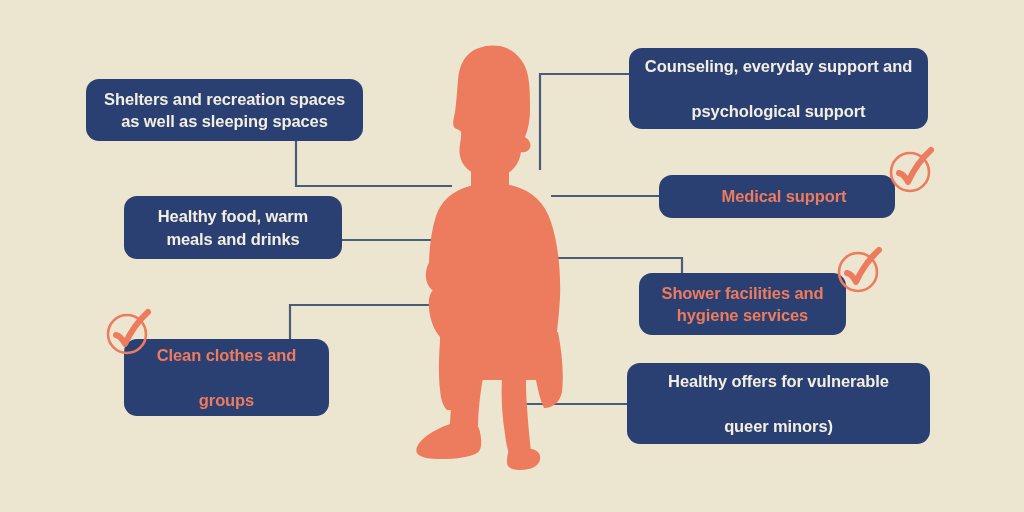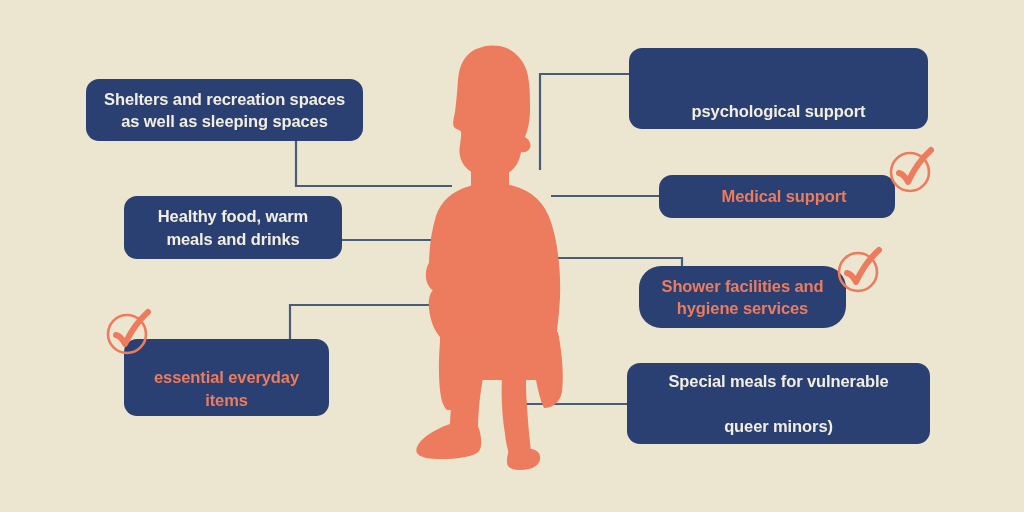--- a/index.html
+++ b/index.html
@@ -211,7 +211,7 @@
 
   <div class="box" id="box-counseling">
     <div>
-      <br>
+      <span>Counseling, everyday support and</span><br>
       <br>
       <span>psychological support</span>
     </div>

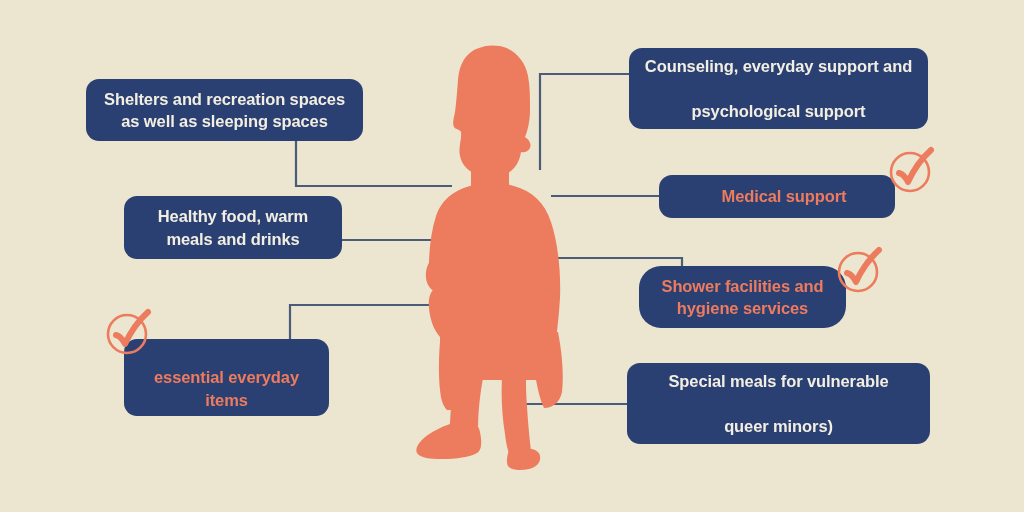--- a/index.html
+++ b/index.html
@@ -66,7 +66,7 @@
   #box-clothes     { left: 124px; top: 339px; width: 205px; height: 77px; }
   #box-counseling  { left: 629px; top: 48px;  width: 299px; height: 81px; }
   #box-medical     { left: 659px; top: 175px; width: 236px; height: 43px; padding-left: 28px; }
-  #box-shower      { left: 639px; top: 266px; width: 207px; height: 62px; border-radius: 22px; }
+  #box-shower      { left: 639px; top: 273px; width: 207px; height: 62px; }
   #box-special     { left: 627px; top: 363px; width: 303px; height: 81px; }
 
   

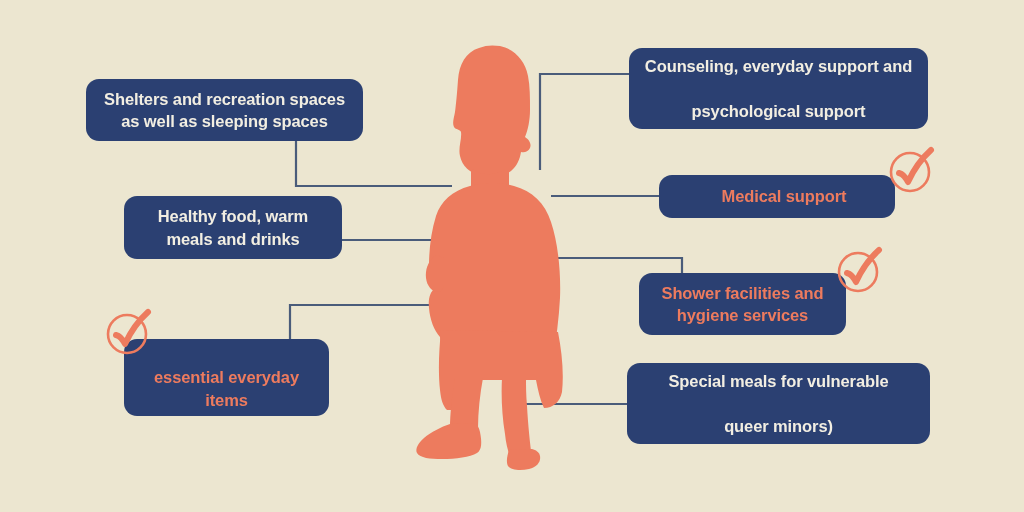--- a/index.html
+++ b/index.html
@@ -203,7 +203,7 @@
 
   <div class="box accent" id="box-clothes">
     <div>
-      <br>
+      <span>Clean clothes and</span><br>
       <span>essential everyday</span><br>
       <span>items</span>
     </div>

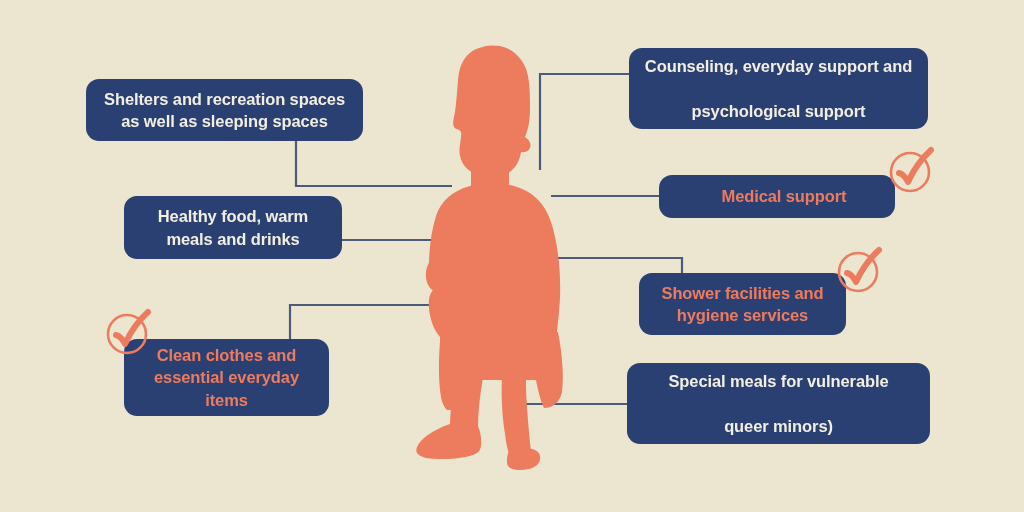--- a/index.html
+++ b/index.html
@@ -204,7 +204,7 @@
   <div class="box accent" id="box-clothes">
     <div>
       <span>Clean clothes and</span><br>
-      <span>essential everyday</span><br>
+      <br>
       <span>items</span>
     </div>
   </div>

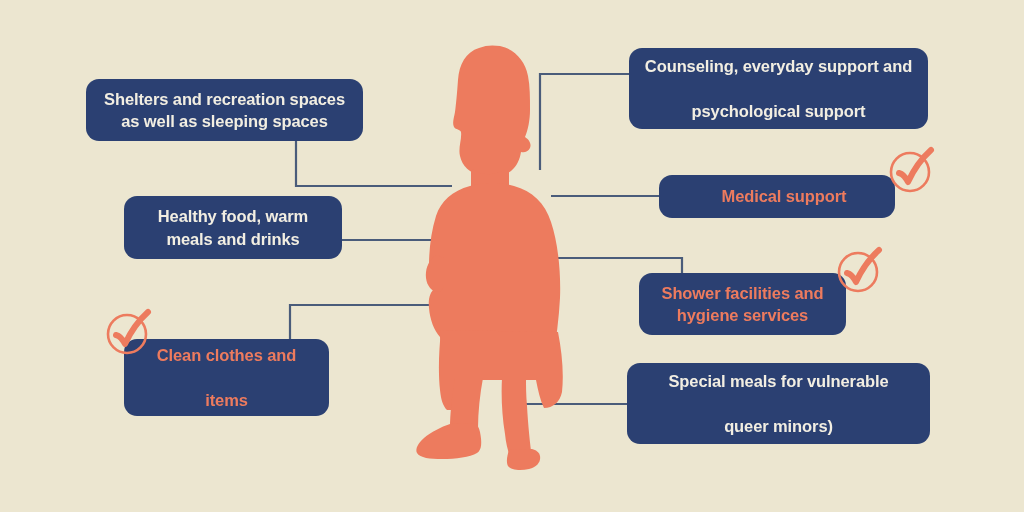--- a/index.html
+++ b/index.html
@@ -232,7 +232,7 @@
 
   <div class="box" id="box-special">
     <div>
-      <span>Special meals for vulnerable</span><br>
+      <span>Healthy offers for vulnerable</span><br>
       <br>
       <span>queer minors)</span>
     </div>

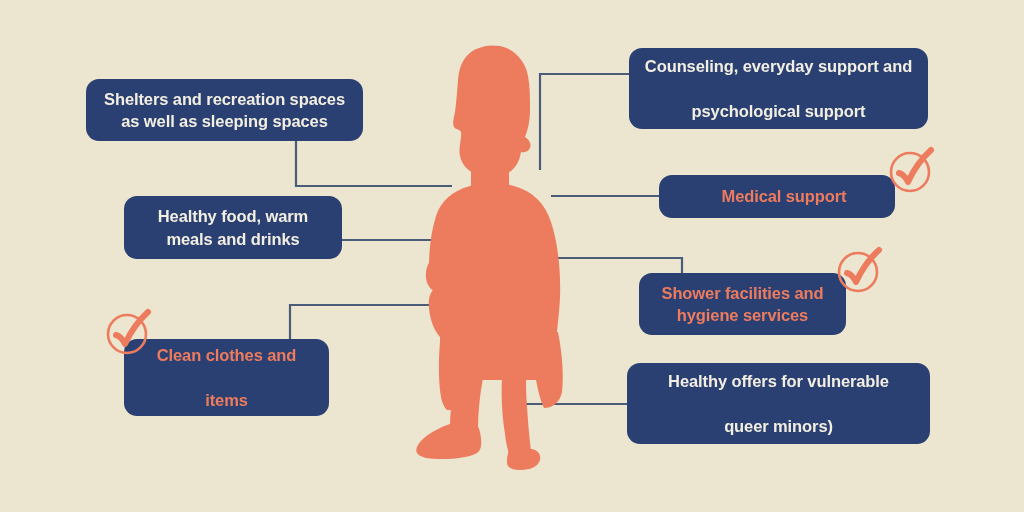--- a/index.html
+++ b/index.html
@@ -205,7 +205,7 @@
     <div>
       <span>Clean clothes and</span><br>
       <br>
-      <span>items</span>
+      <span>groups</span>
     </div>
   </div>
 

